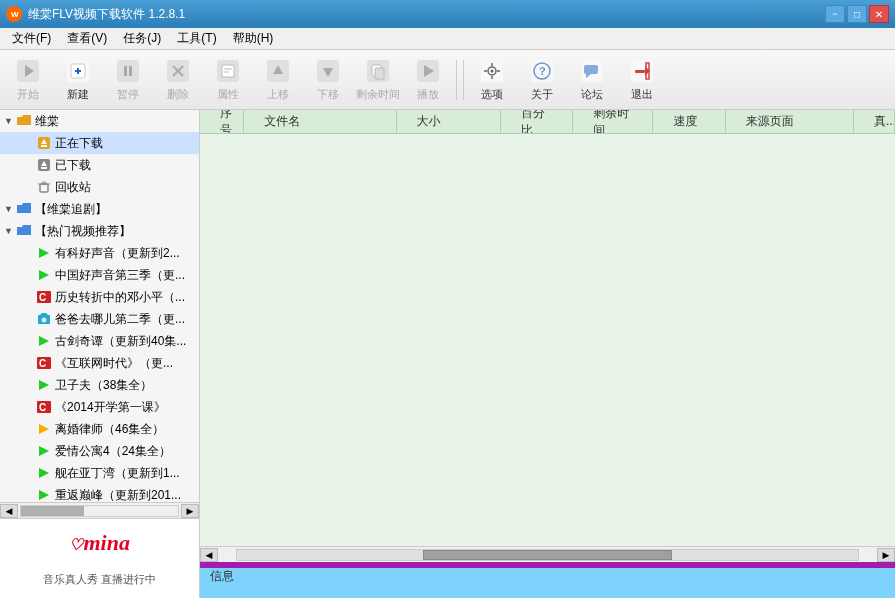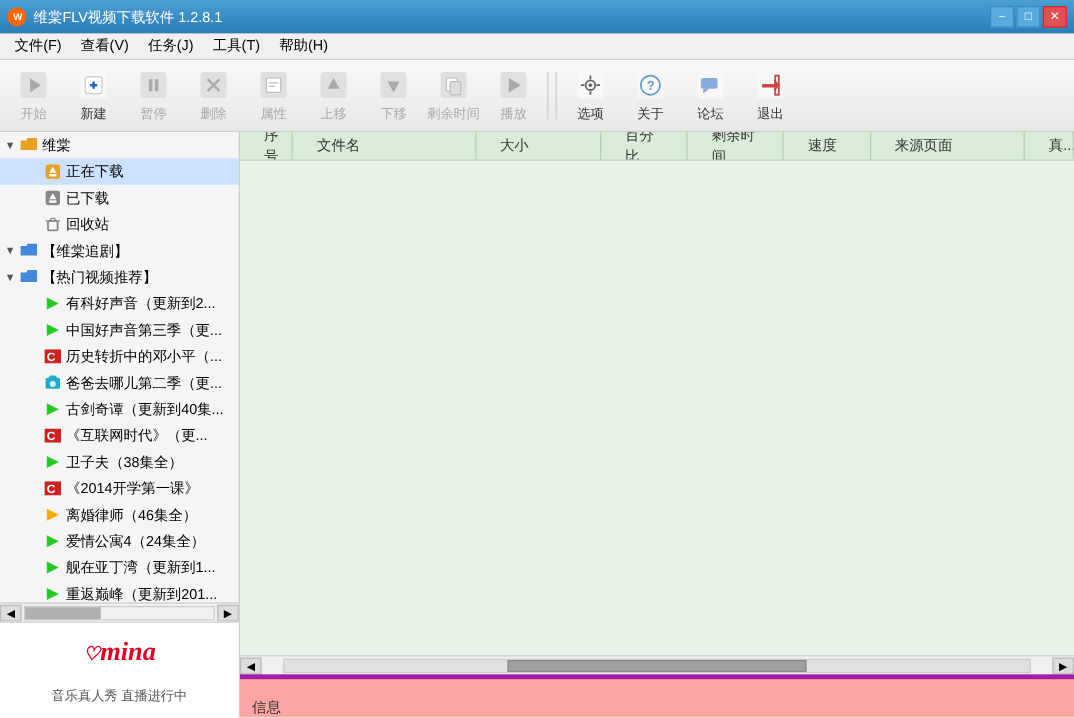--- a/index.html
+++ b/index.html
@@ -247,10 +247,10 @@
     }
     .info-bar {
       height: 36px;
-      background: #fca5a5;
-      border-top: 4px solid #a21caf;
-      display: flex;
-      align-items: flex-end;
+      background: #7dd3fc;
+      border-top: 6px solid #a21caf;
+      display: flex;
+      align-items: flex-start;
       padding: 0 10px;
       font-size: 12px;
     }

